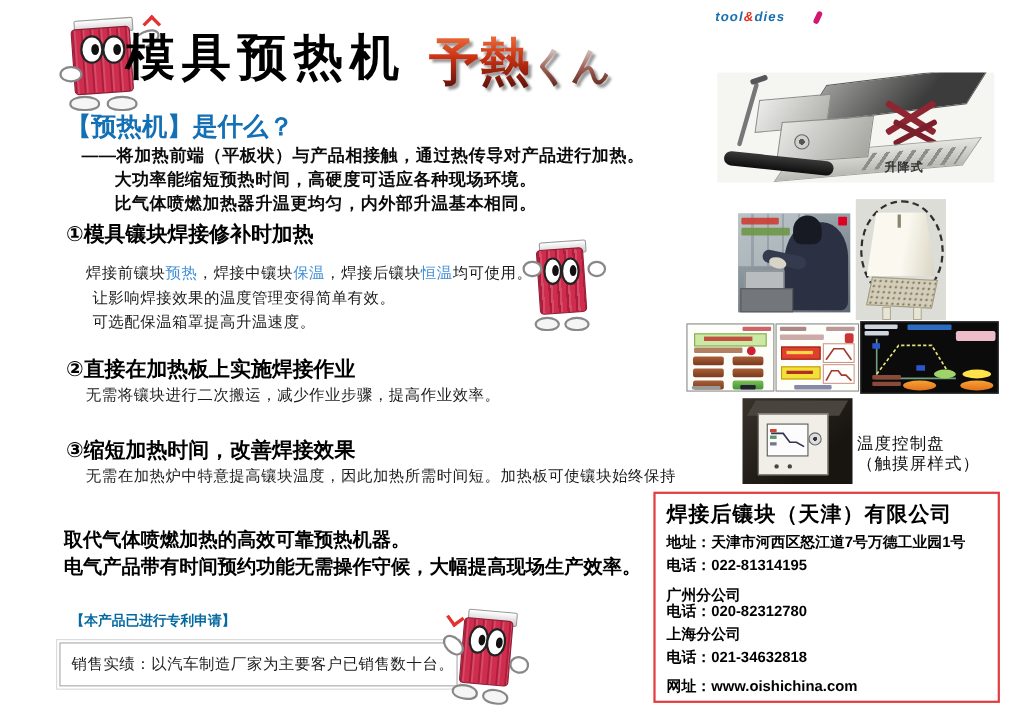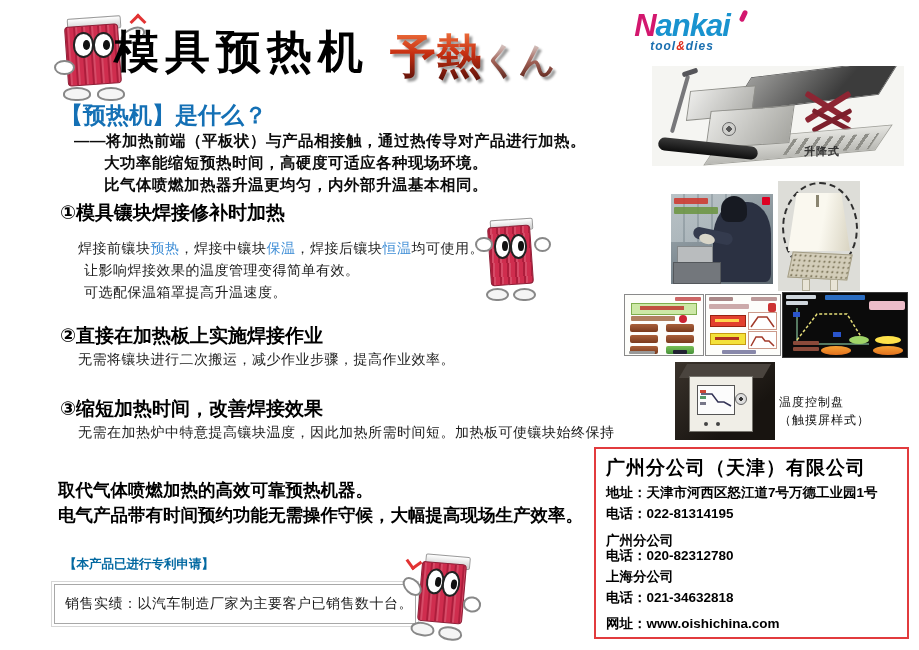--- a/index.html
+++ b/index.html
@@ -176,7 +176,6 @@
   </div>
 
   <div class="nankai">
-    <div class="nk-name"><span class="nk-initial">N</span><span>ankai</span></div>
     <div class="nk-accent"></div>
     <div class="nk-sub"><span>tool</span><span class="nk-amp">&amp;</span><span>dies</span></div>
   </div>

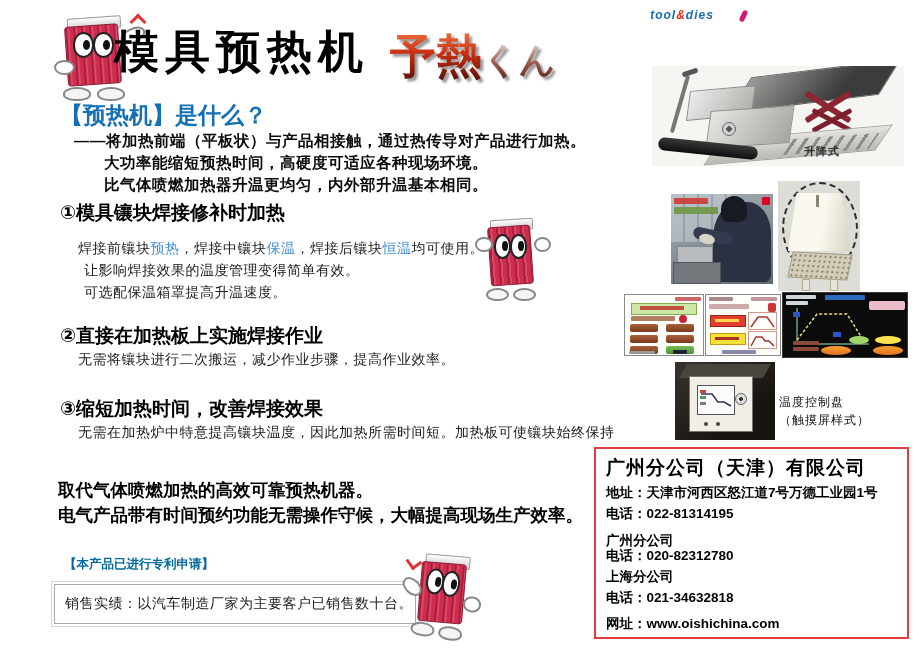--- a/index.html
+++ b/index.html
@@ -141,7 +141,7 @@
              background:radial-gradient(#333 25%,#ddd 28%);border:1px solid #666;}
   .ctrl-dot{position:absolute;border-radius:50%;background:#444;width:4px;height:4px;}
   .ctrl-label{position:absolute;left:779px;font-family:"Liberation Serif","DejaVu Serif",serif;
-              font-size:12px;color:#111;letter-spacing:1px;white-space:nowrap;}
+              font-size:15px;color:#111;letter-spacing:1px;white-space:nowrap;}
 
   
   .company{position:absolute;left:594px;top:447px;width:311px;height:188px;border:2px solid #e23b3d;background:#fff;}

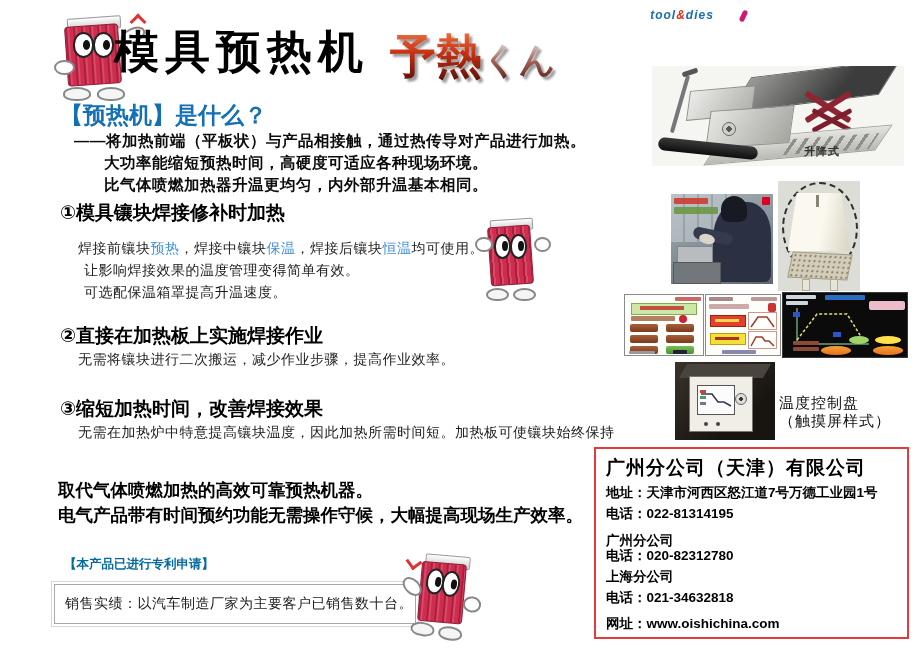--- a/index.html
+++ b/index.html
@@ -354,7 +354,7 @@
   <div class="ctrl-label" style="top:412px;">（触摸屏样式）</div>
 
   <div class="company">
-    <div class="co-name">广州分公司（天津）有限公司</div>
+    <div class="co-name">焊接后镶块（天津）有限公司</div>
     <div class="co-line" style="top:35px;">地址：天津市河西区怒江道7号万德工业园1号</div>
     <div class="co-line" style="top:56px;">电话：022-81314195</div>
     <div class="co-line" style="top:83px;">广州分公司</div>

